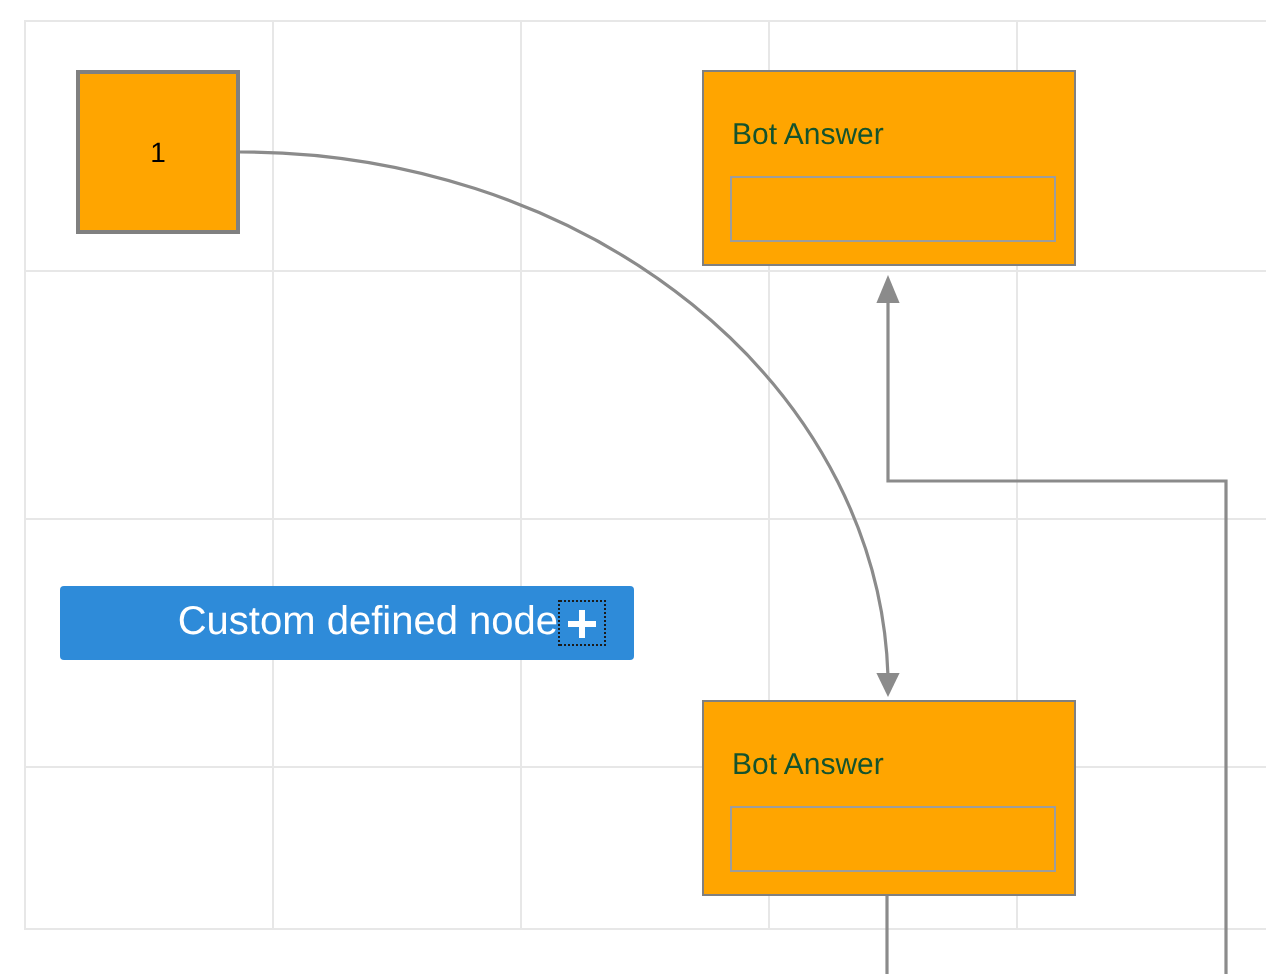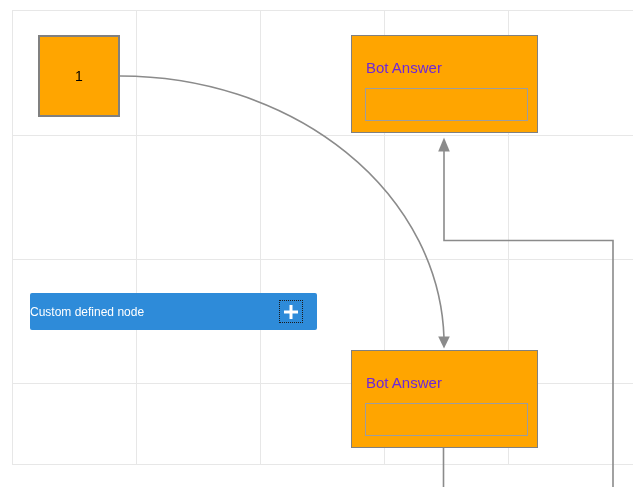--- a/index.html
+++ b/index.html
@@ -32,7 +32,7 @@
   .bot-node.bottom { left: 351px; top: 350px; }
   .bot-title {
     position: absolute; left: 14px; top: 23px;
-    font-size: 15px; color: #6d28d9; white-space: nowrap;
+    font-size: 15px; color: #14532d; white-space: nowrap;
   }
   .bot-field {
     position: absolute; left: 13px; top: 52px;

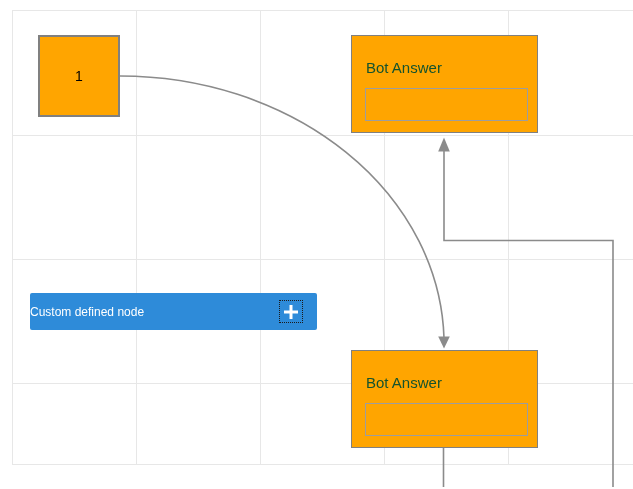--- a/index.html
+++ b/index.html
@@ -50,8 +50,8 @@
   }
   .custom-label {
     flex: 1 1 auto;
-    text-align: left;
-    font-size: 12px;
+    text-align: right;
+    font-size: 20px;
     white-space: nowrap;
   }
   .plus-box {

